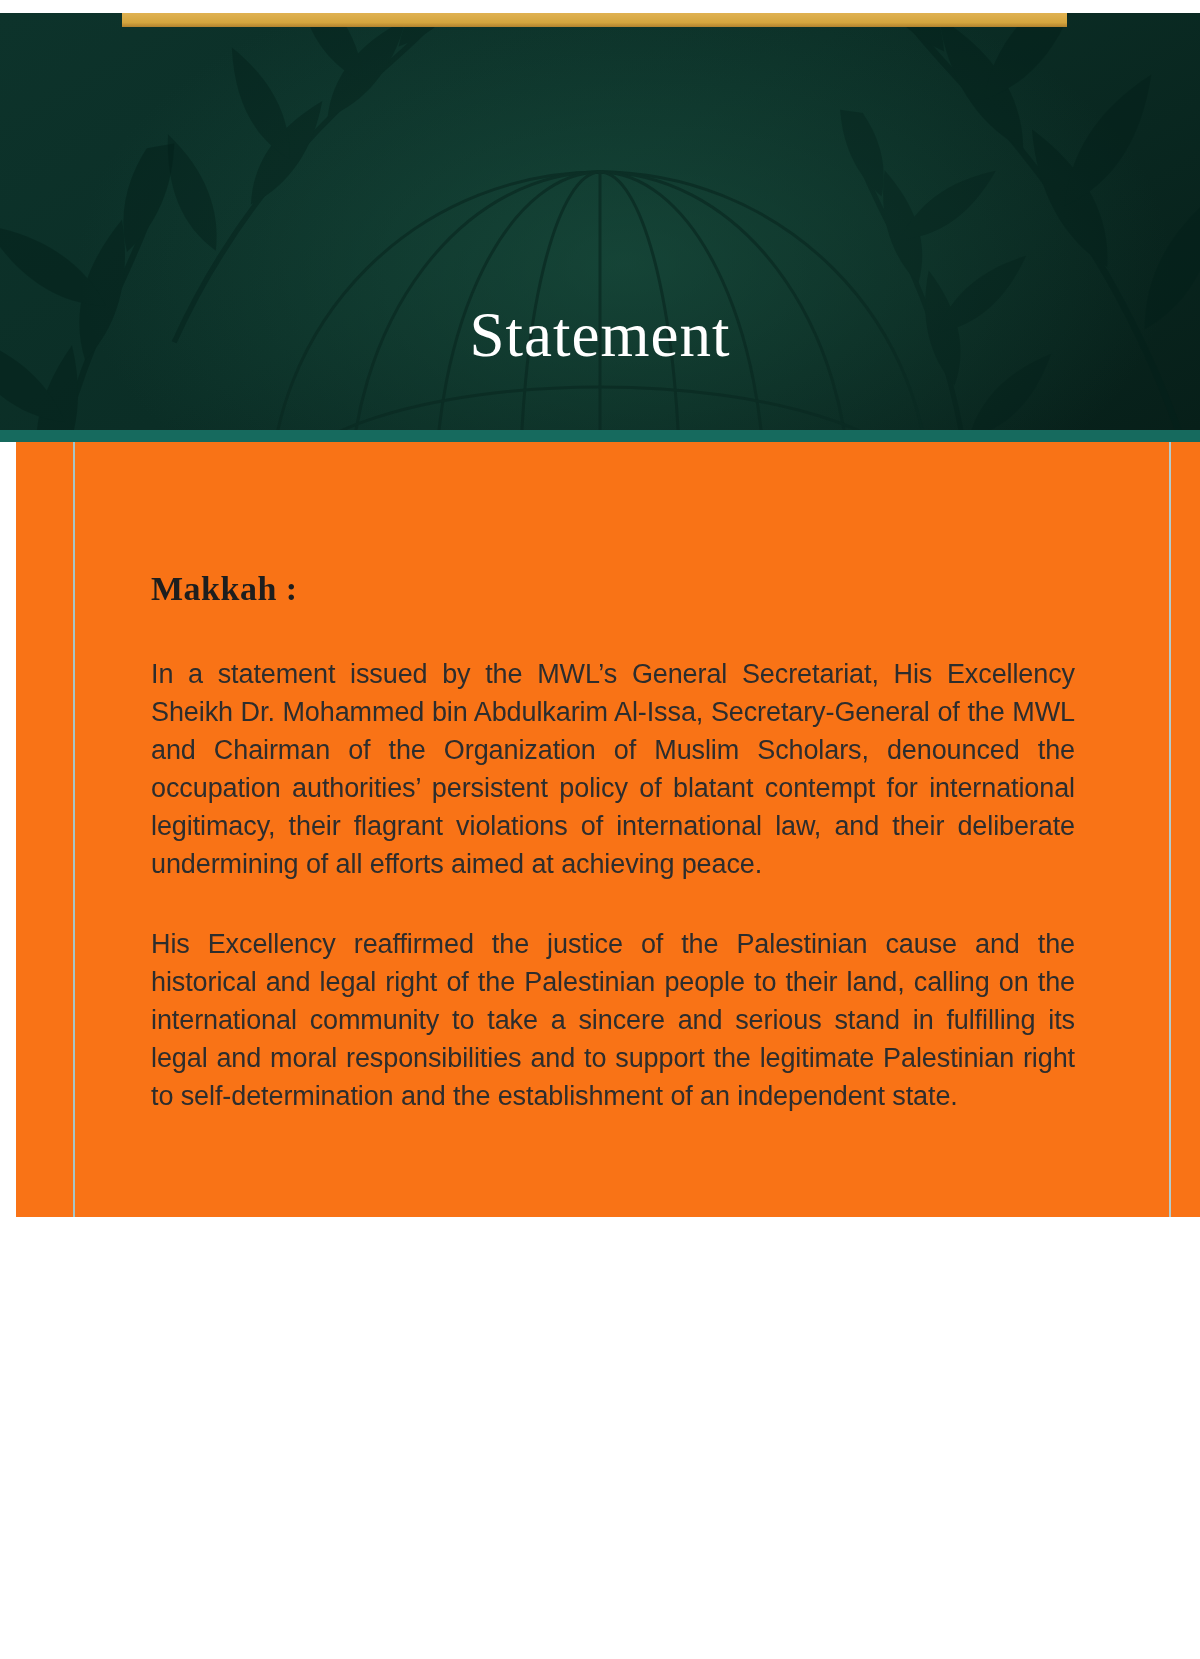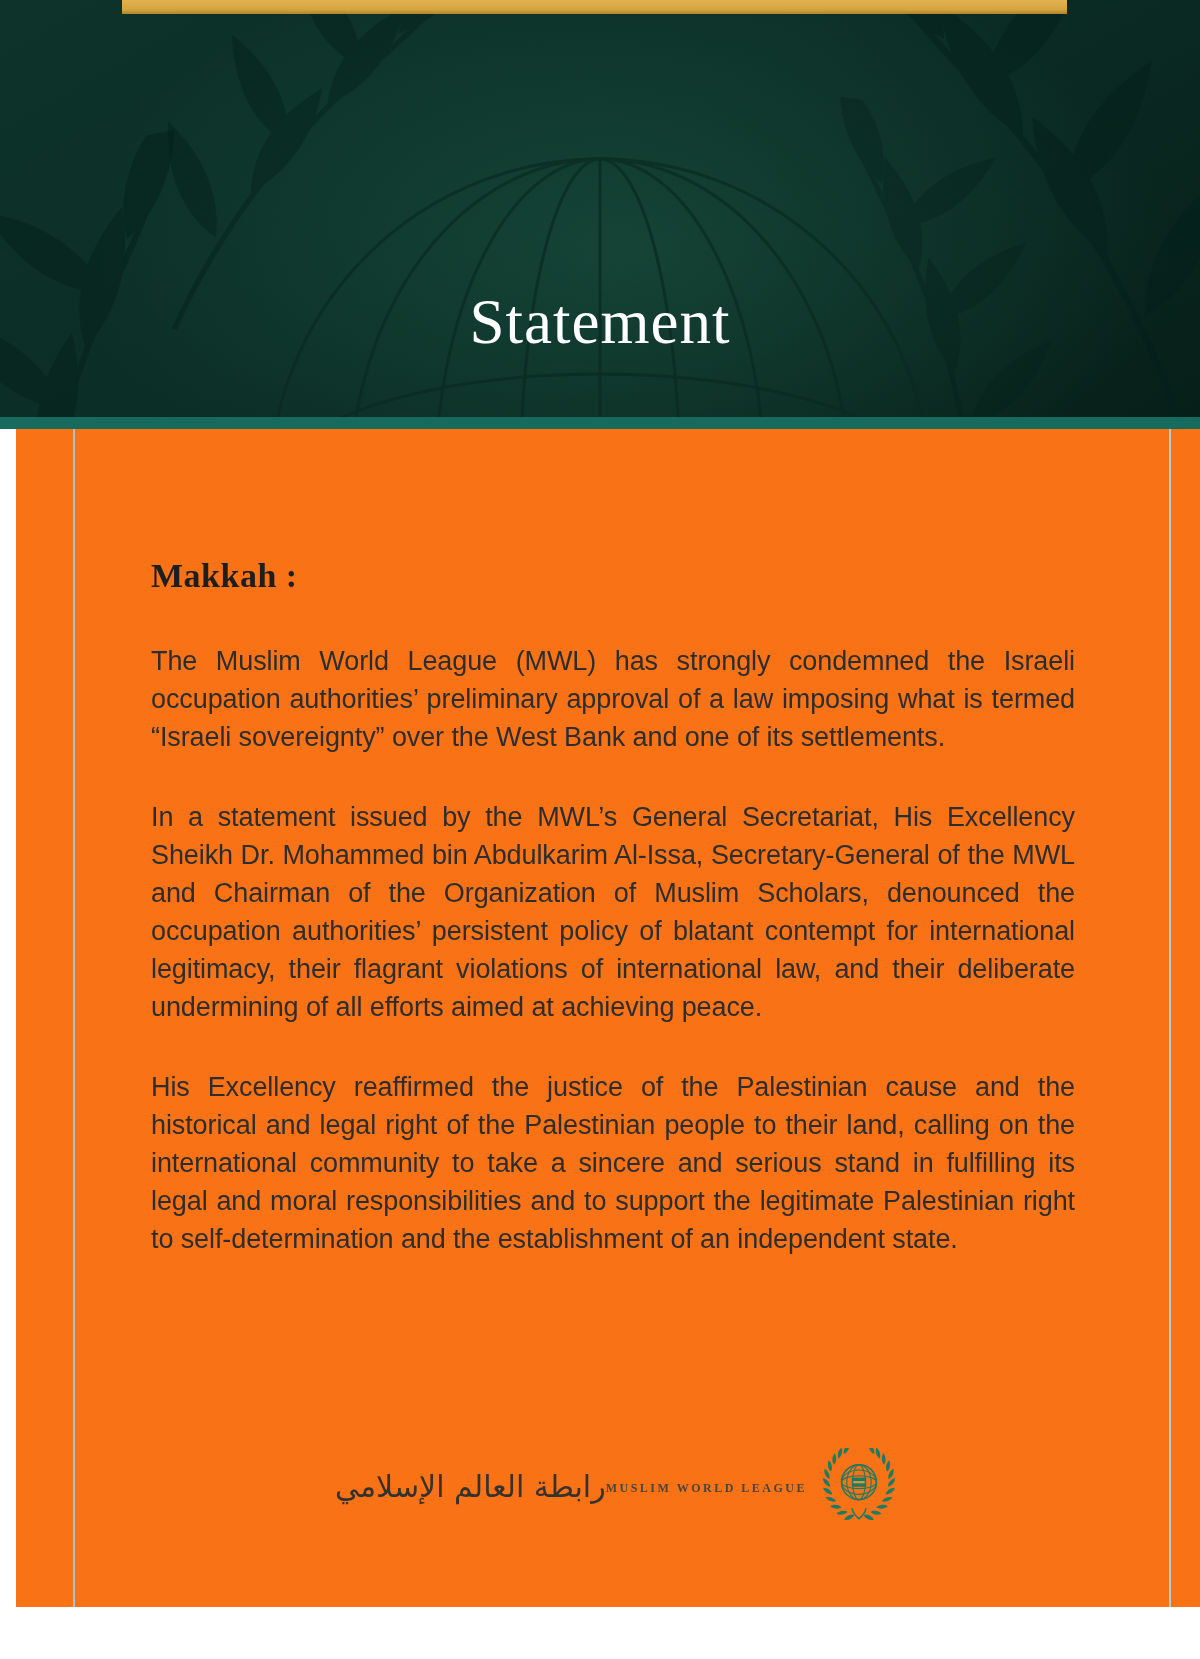--- a/index.html
+++ b/index.html
@@ -5,8 +5,8 @@
   * { margin:0; padding:0; box-sizing:border-box; }
   html,body { background:#ffffff; }
   .page {
-    position:relative; width:1200px; height:1607px;
-    background:#ffffff; overflow:hidden; margin:0 auto;
+    position:relative; width:1200px; height:1204px;
+    background:#ffffff; overflow:hidden; margin:13px auto;
     font-family:"Liberation Sans","DejaVu Sans",sans-serif;
   }
 

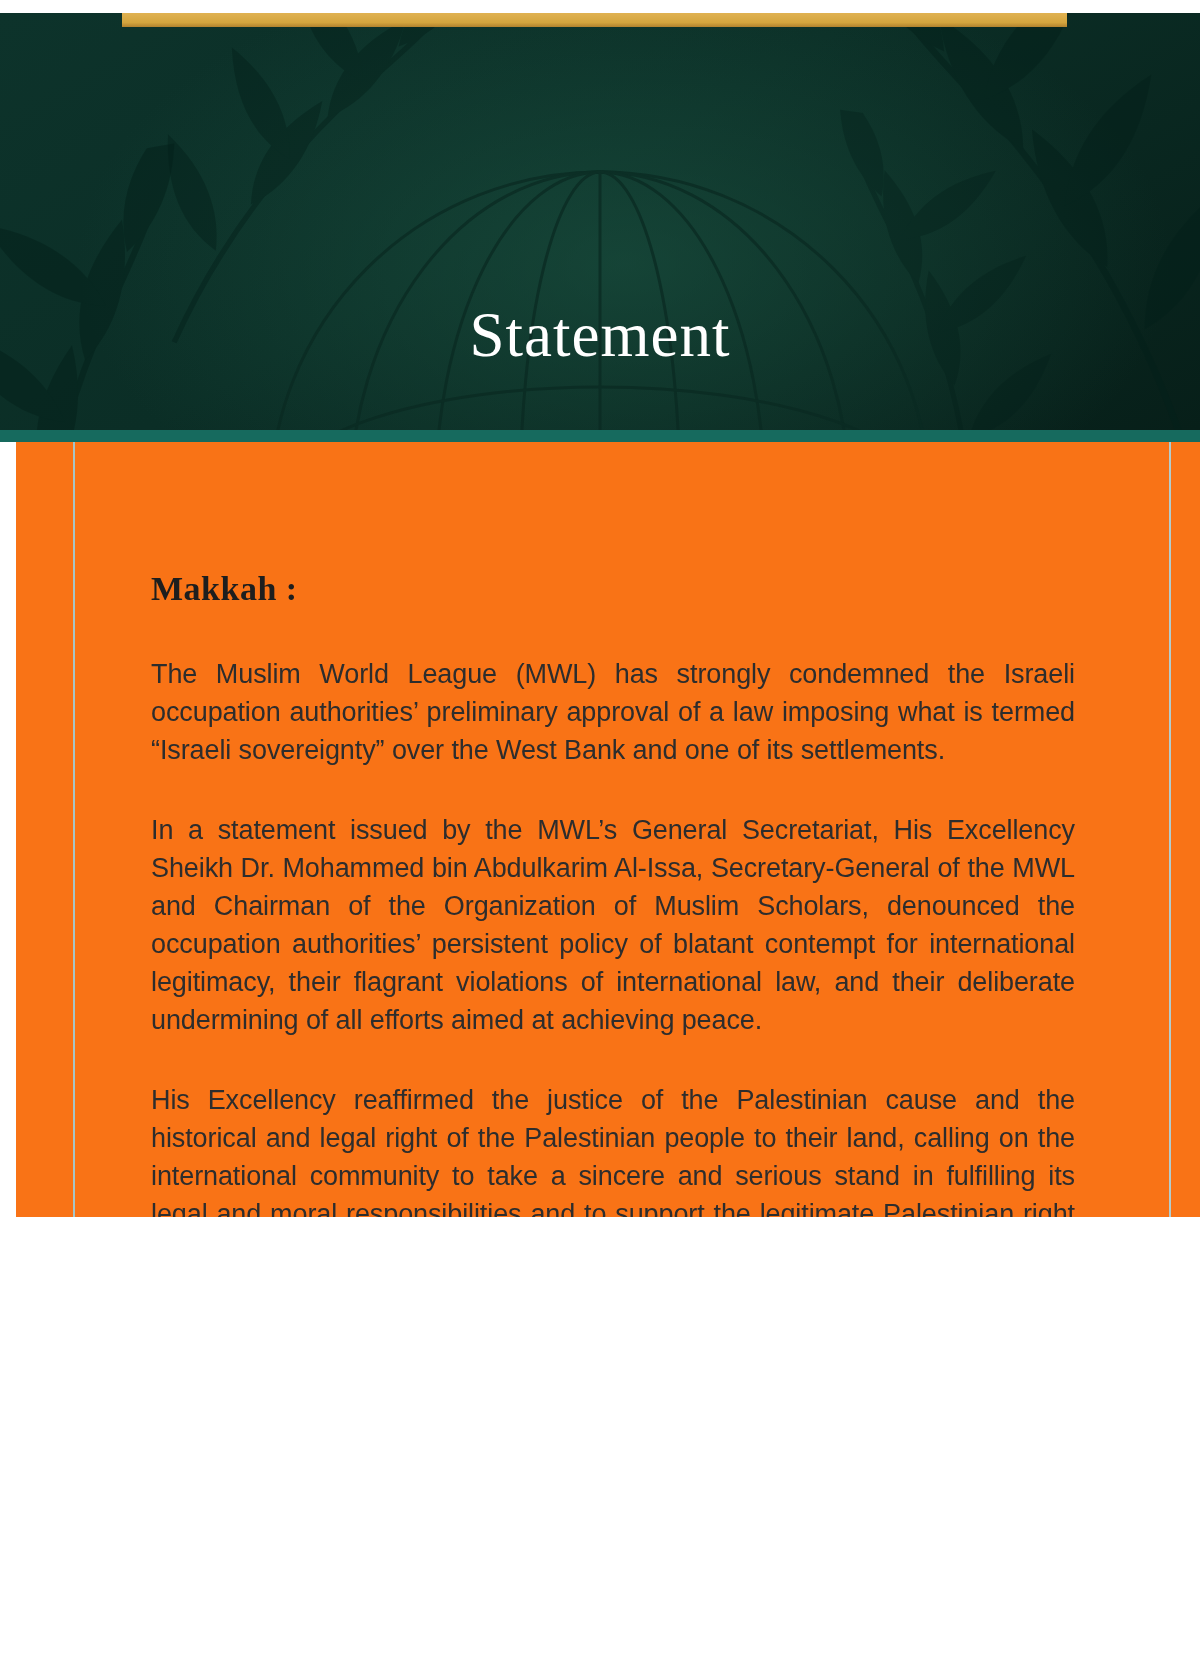--- a/index.html
+++ b/index.html
@@ -150,7 +150,6 @@
     <div class="dateline">Makkah :</div>
 
     <div class="body-text">
-      <p>The Muslim World League (MWL) has strongly condemned the Israeli occupation authorities’ preliminary approval of a law imposing what is termed “Israeli sovereignty” over the West Bank and one of its settlements.</p>
       <p>In a statement issued by the MWL’s General Secretariat, His Excellency Sheikh Dr. Mohammed bin Abdulkarim Al-Issa, Secretary-General of the MWL and Chairman of the Organization of Muslim Scholars, denounced the occupation authorities’ persistent policy of blatant contempt for international legitimacy, their flagrant violations of international law, and their deliberate undermining of all efforts aimed at achieving peace.</p>
       <p>His Excellency reaffirmed the justice of the Palestinian cause and the historical and legal right of the Palestinian people to their land, calling on the international community to take a sincere and serious stand in fulfilling its legal and moral responsibilities and to support the legitimate Palestinian right to self-determination and the establishment of an independent state.</p>
     </div>

